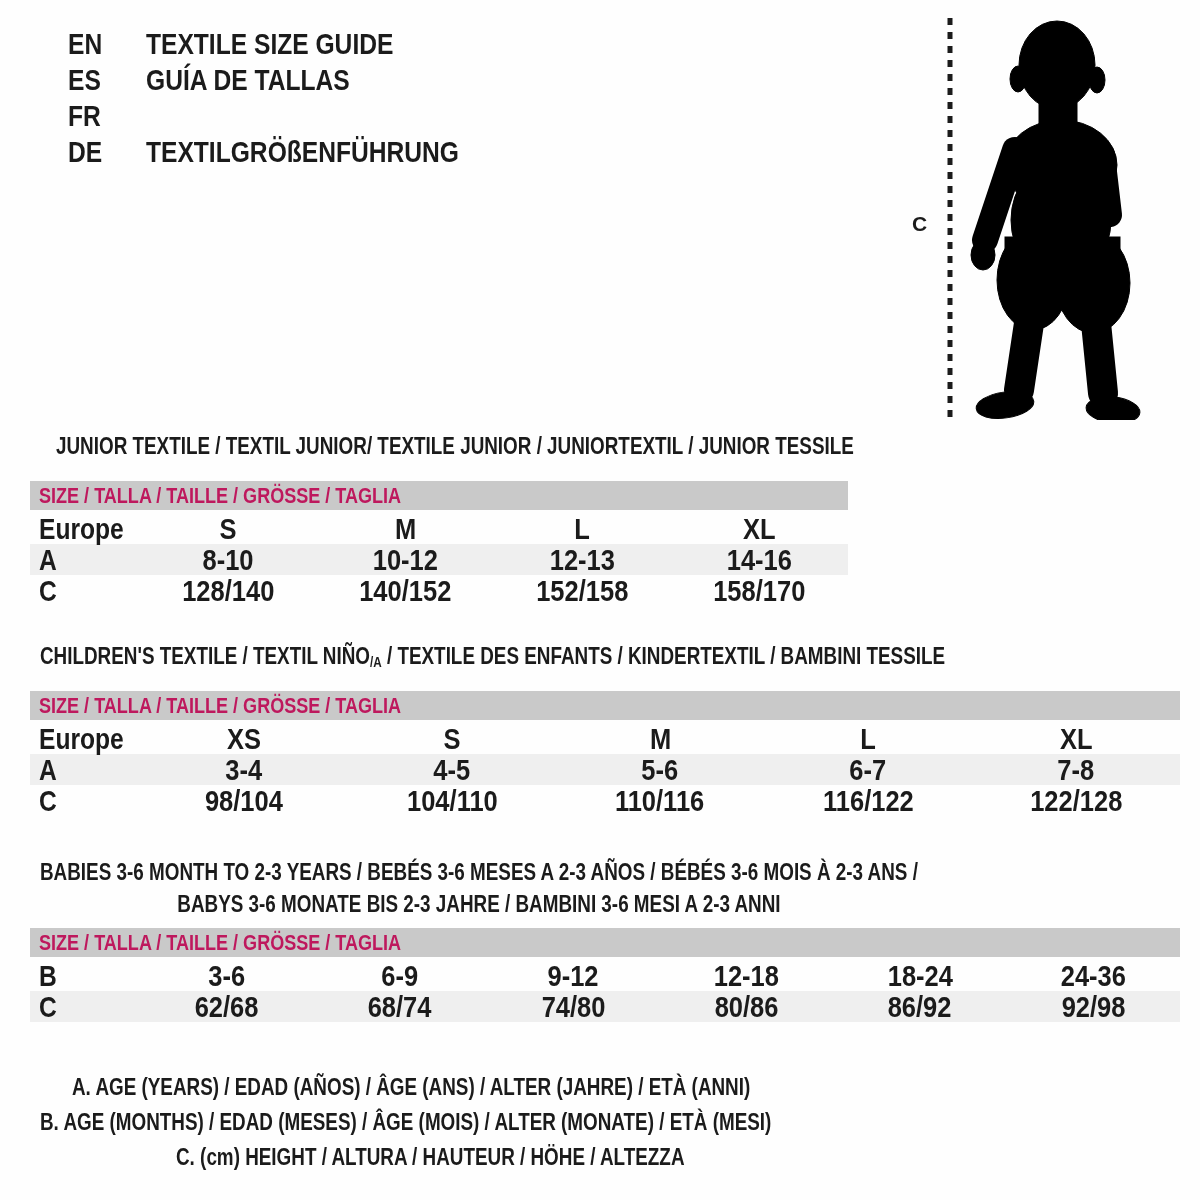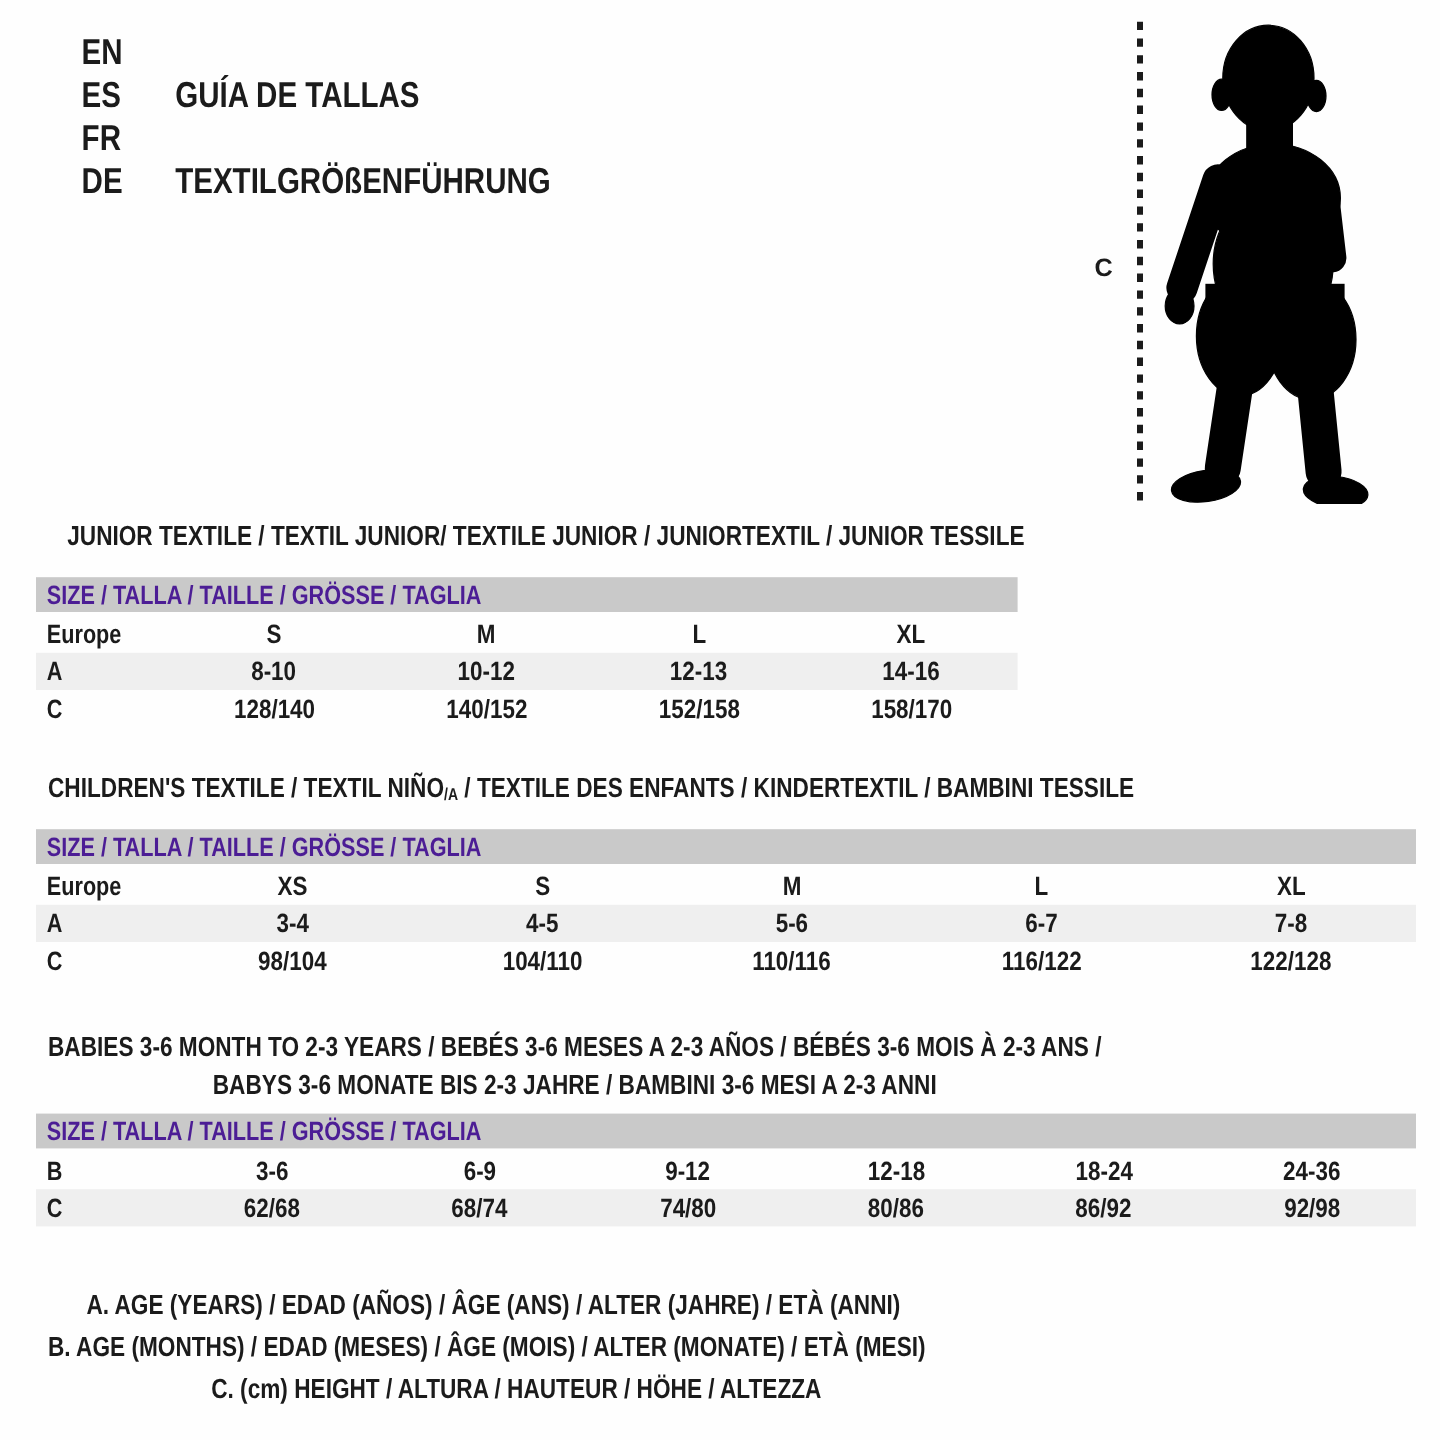--- a/index.html
+++ b/index.html
@@ -50,6 +50,7 @@
   <div class="lang-block">
     <div class="lang-row">
       <span class="lang-code"><span>EN</span></span>
+      <span class="lang-label"><span>TEXTILE SIZE GUIDE</span></span>
     </div>
     <div class="lang-row">
       <span class="lang-code"><span>ES</span></span>

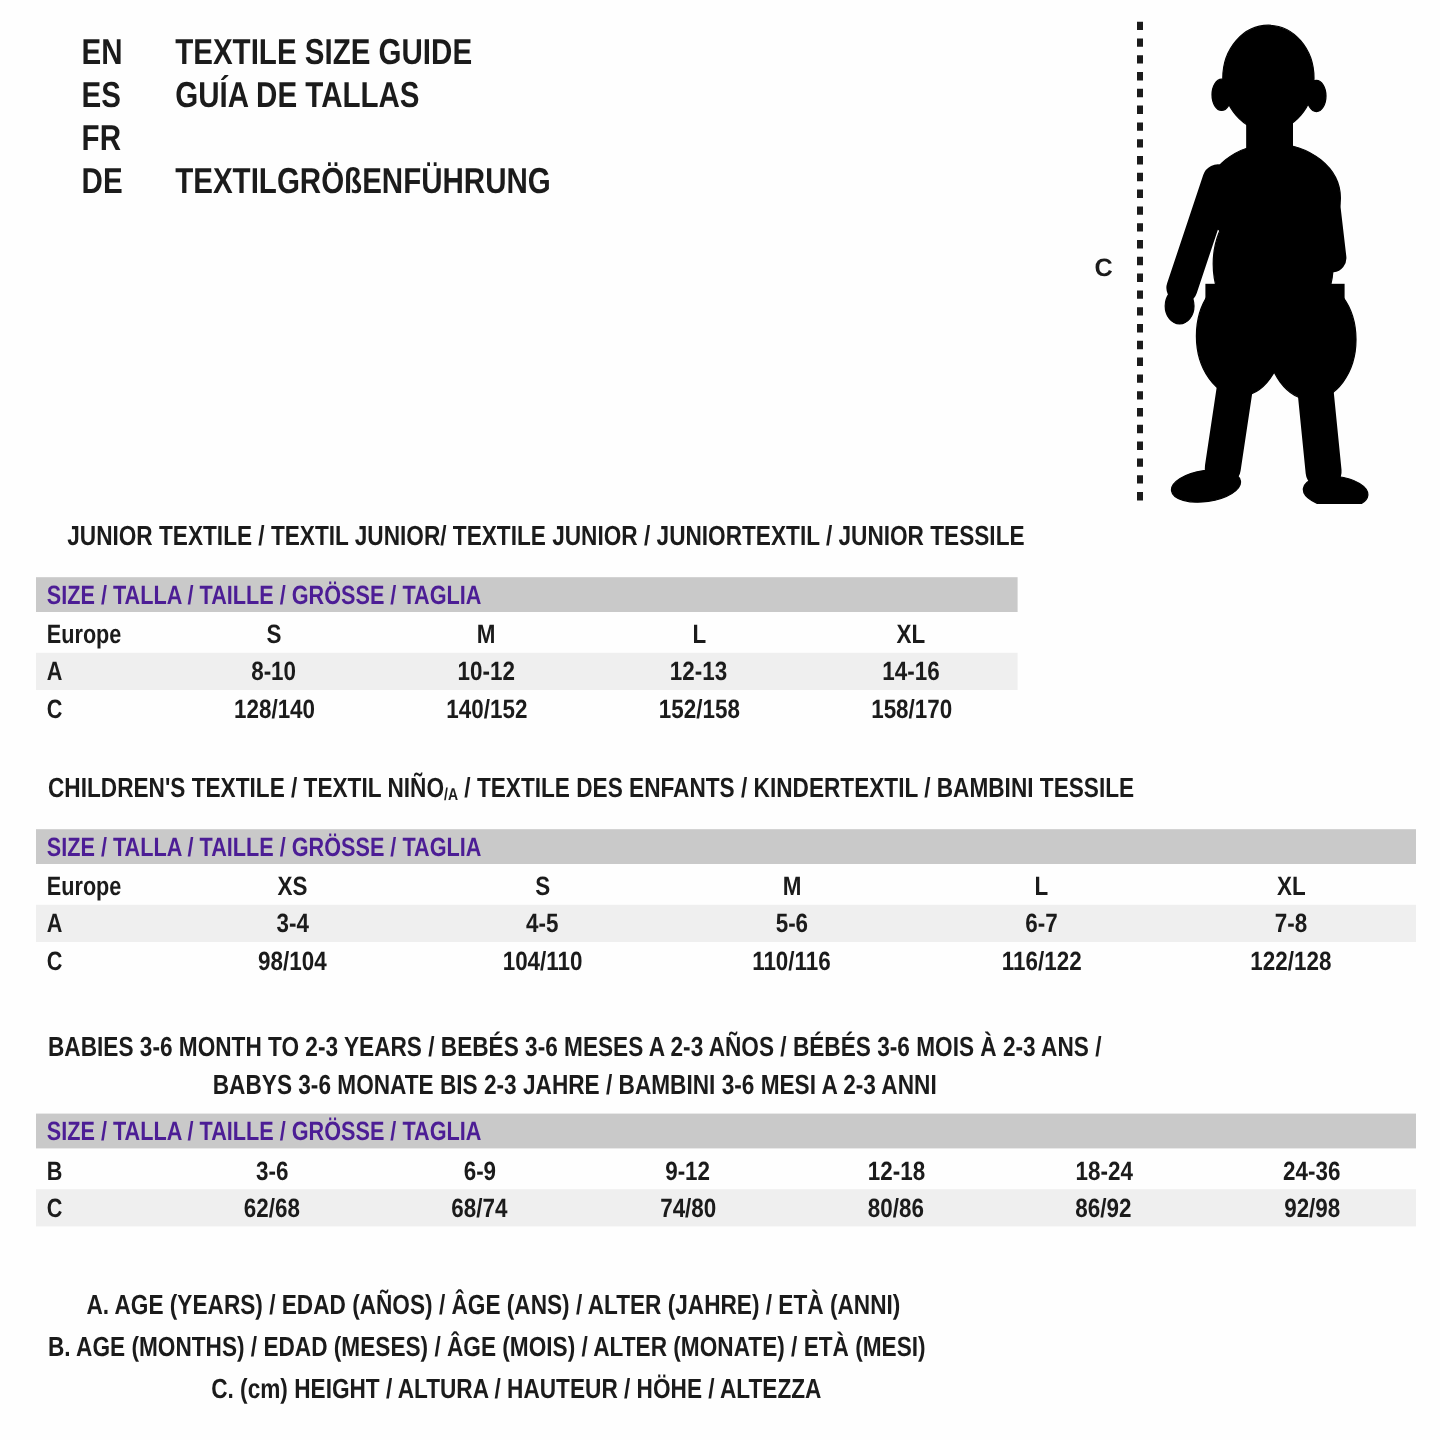--- a/index.html
+++ b/index.html
@@ -28,7 +28,7 @@
 
   
   .size-table{position:absolute;left:30px;}
-  .size-bar{height:29px;line-height:29px;background:#c9c9c9;color:#4c1d95;
+  .size-bar{height:29px;line-height:29px;background:#c9c9c9;color:#be185d;
             font-size:22px;padding-left:9px;margin-bottom:3px;}
   .trow{display:grid;height:31px;line-height:31px;font-size:22px;}
   .t1 .trow{grid-template-columns:110px repeat(4,1fr);}

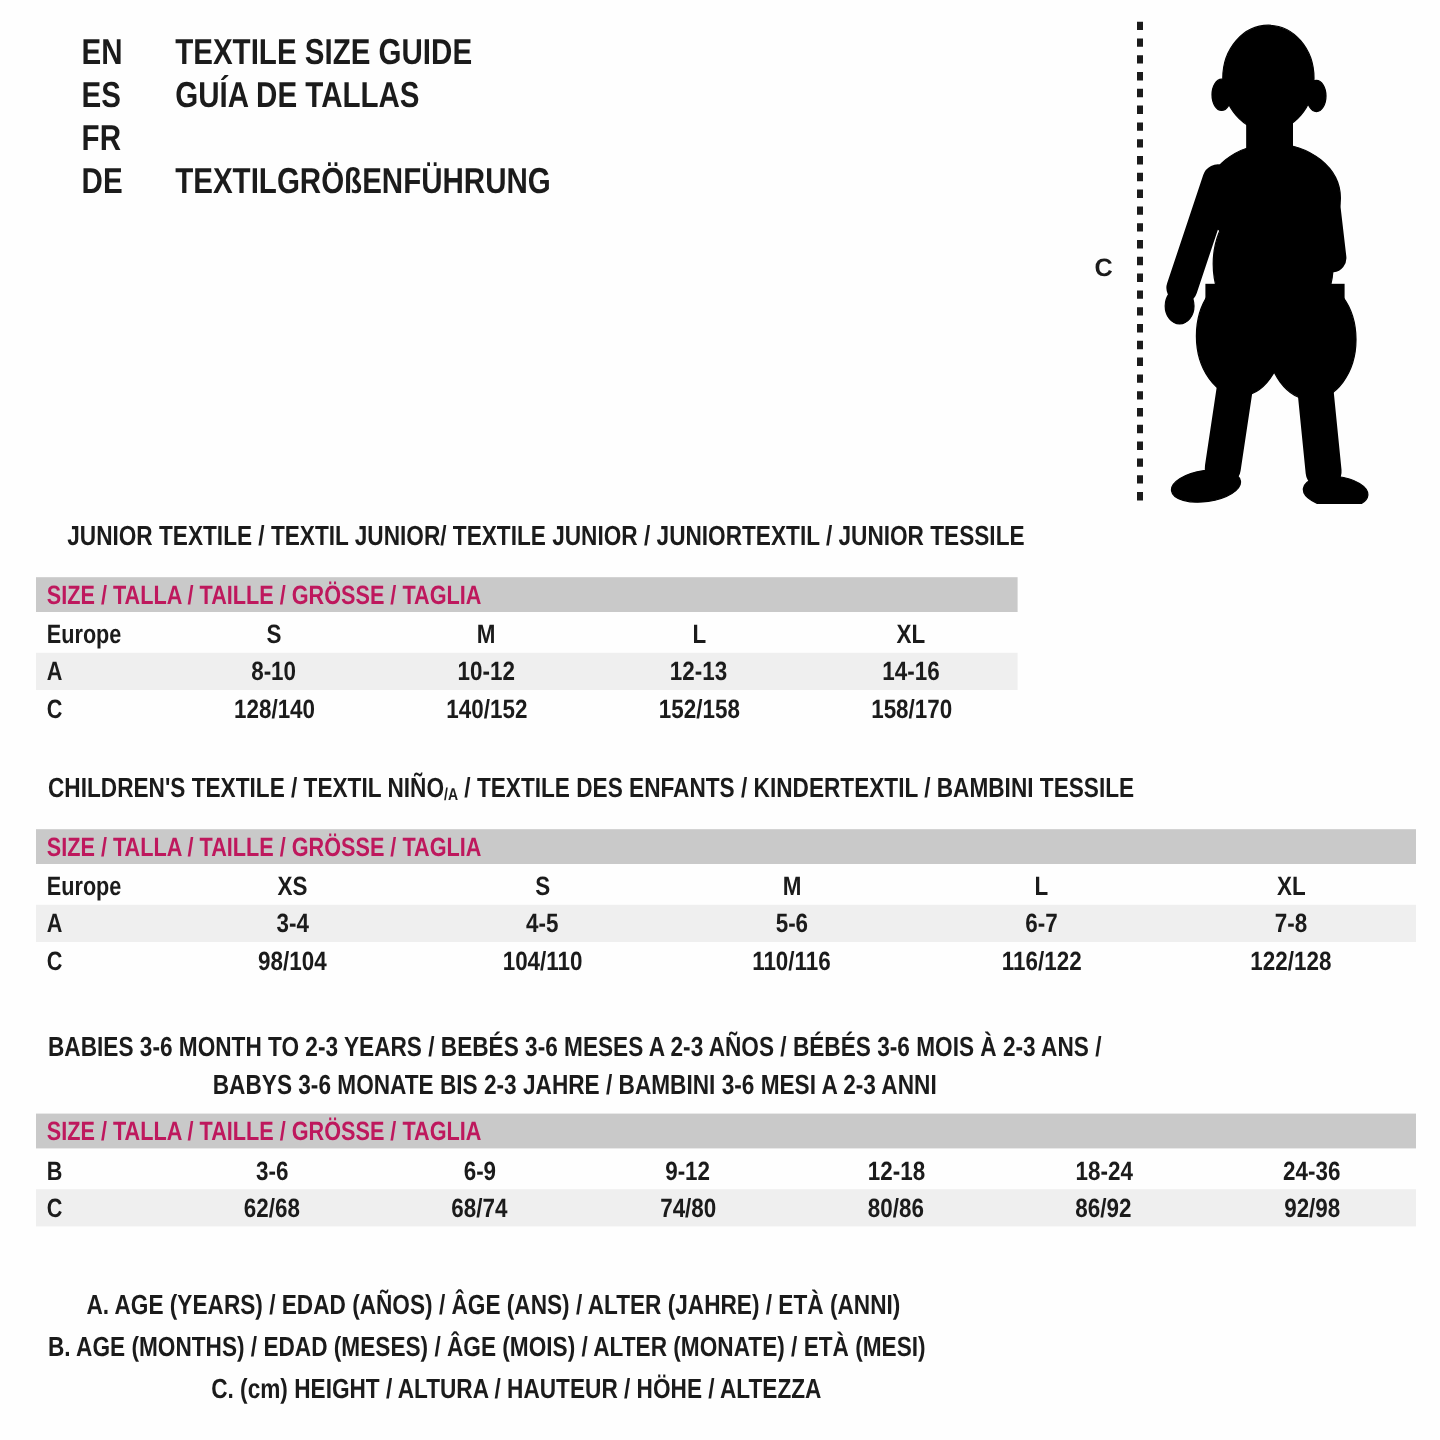--- a/index.html
+++ b/index.html
@@ -30,7 +30,7 @@
   .size-table{position:absolute;left:30px;}
   .size-bar{height:29px;line-height:29px;background:#c9c9c9;color:#be185d;
             font-size:22px;padding-left:9px;margin-bottom:3px;}
-  .trow{display:grid;height:31px;line-height:31px;font-size:22px;}
+  .trow{display:grid;height:31px;line-height:31px;font-size:30px;}
   .t1 .trow{grid-template-columns:110px repeat(4,1fr);}
   .t2 .trow{grid-template-columns:110px repeat(5,1fr);}
   .t3 .trow{grid-template-columns:110px repeat(6,1fr);}

